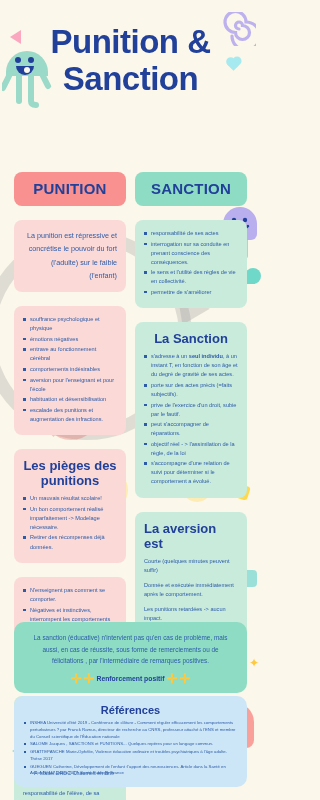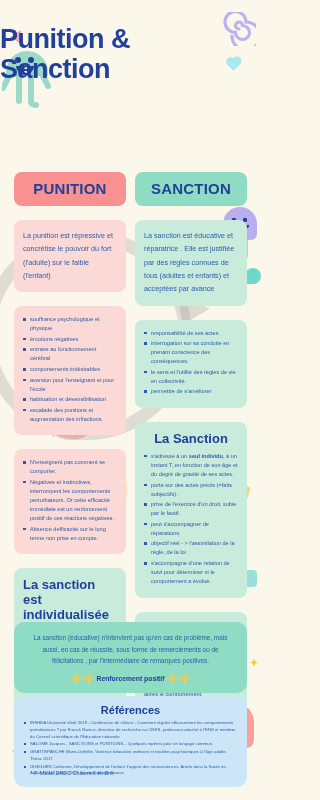--- a/index.html
+++ b/index.html
@@ -104,9 +104,9 @@
   
   .title {
     position: absolute; left: 0; right: 0; top: 24px;
-    text-align: left;
+    text-align: center;
     color: #21409A;
-    font-size: 27px; font-weight: bold;
+    font-size: 33px; font-weight: bold;
     letter-spacing: -.5px; line-height: 1.12;
   }
 

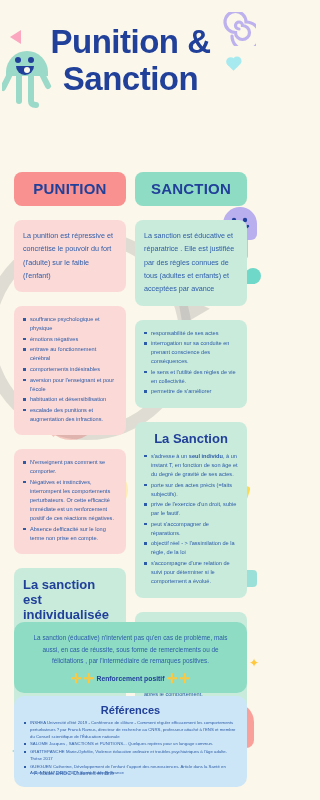--- a/index.html
+++ b/index.html
@@ -138,7 +138,7 @@
   .card-green { background: #C9EBDC; }
 
   .card p.lead {
-    color: #2C5CA8; font-size: 7.2px; line-height: 1.85; text-align: left;
+    color: #2C5CA8; font-size: 7.2px; line-height: 1.85; text-align: right;
   }
   .card h4 {
     color: #21409A; font-size: 13px; font-weight: bold;

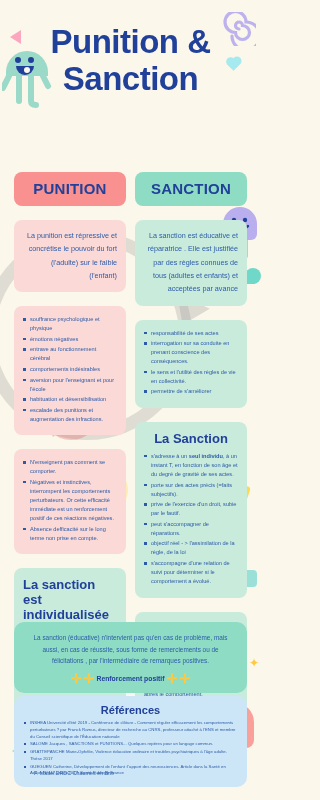--- a/index.html
+++ b/index.html
@@ -319,9 +319,6 @@
         <span>SANCTION</span>
       </div>
 
-      <div class="card card-green">
-        <p class="lead">La sanction est éducative et réparatrice . Elle est justifiée par des règles connues de tous (adultes et enfants) et acceptées par avance</p>
-      </div>
 
       <div class="card card-green">
         <ul class="blist">

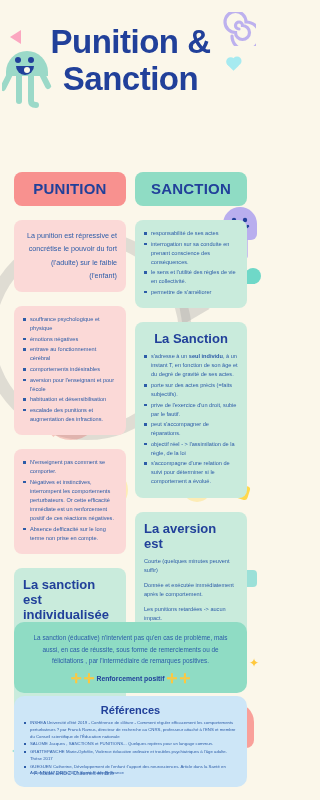--- a/index.html
+++ b/index.html
@@ -294,6 +294,14 @@
           </ul>
       </div>
 
+      <div class="card card-pink">
+        <h4>Les pièges des punitions</h4>
+        <ul class="blist">
+            <li>Un mauvais résultat scolaire!</li>
+            <li>Un bon comportement réalisé imparfaitement    -&gt; Modelage nécessaire.</li>
+            <li>Retirer des récompenses déjà données.</li>
+          </ul>
+      </div>
 
       <div class="card card-pink">
         <ul class="blist">

